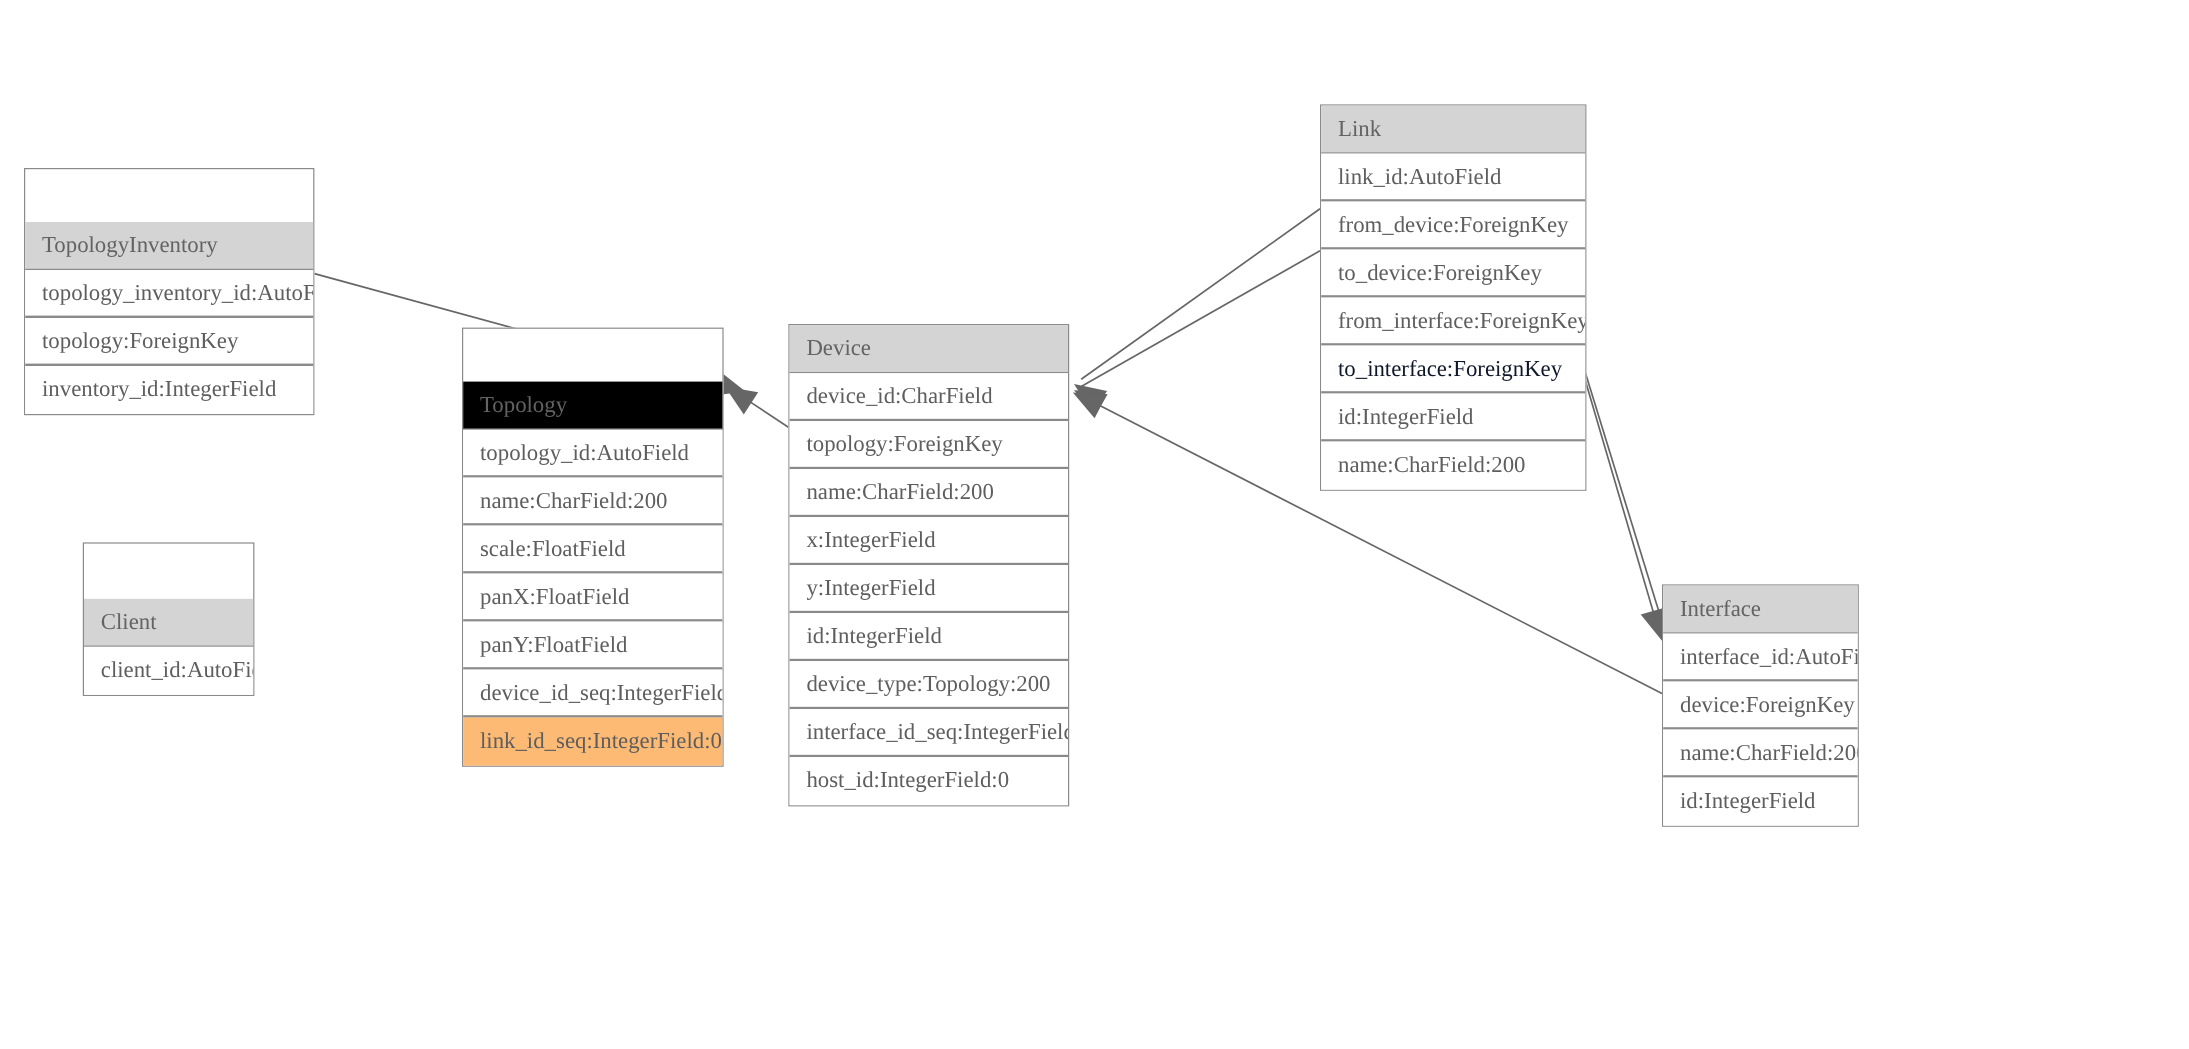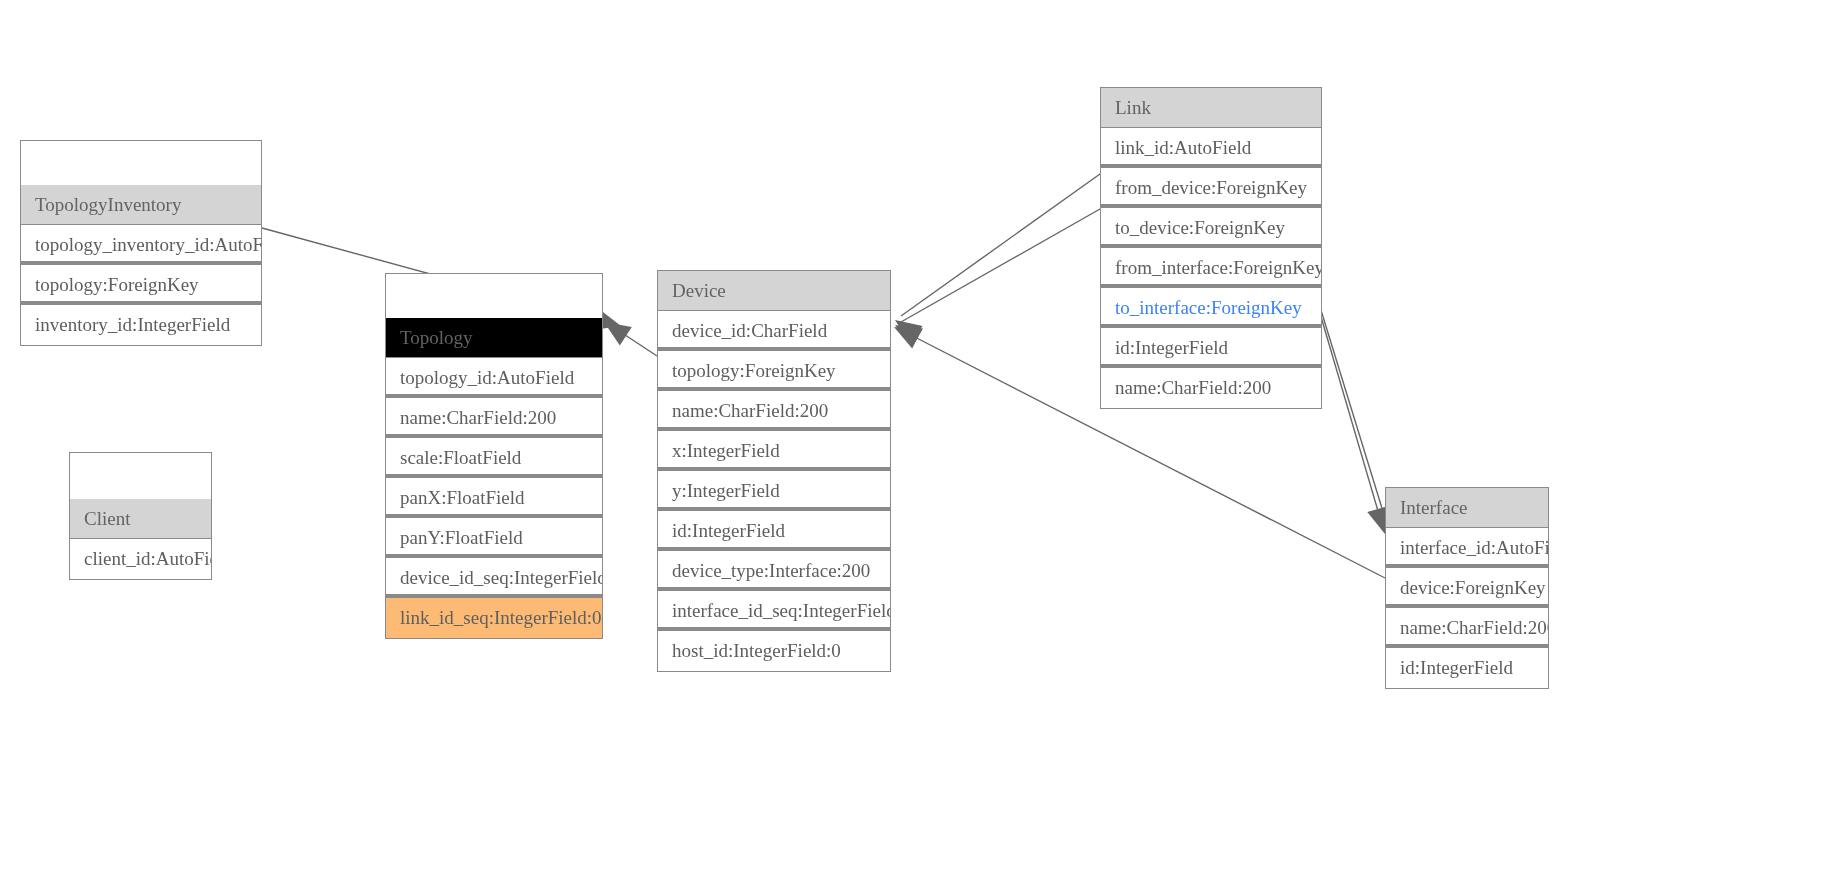--- a/index.html
+++ b/index.html
@@ -34,7 +34,7 @@
   .entity .ent-row{
     box-sizing:border-box;
     background:#ffffff;
-    border-bottom:4px solid #ef4444;
+    border-bottom:2px solid #ef4444;
     color:#5e5e5e;
     font-size:19px;
     line-height:40px;

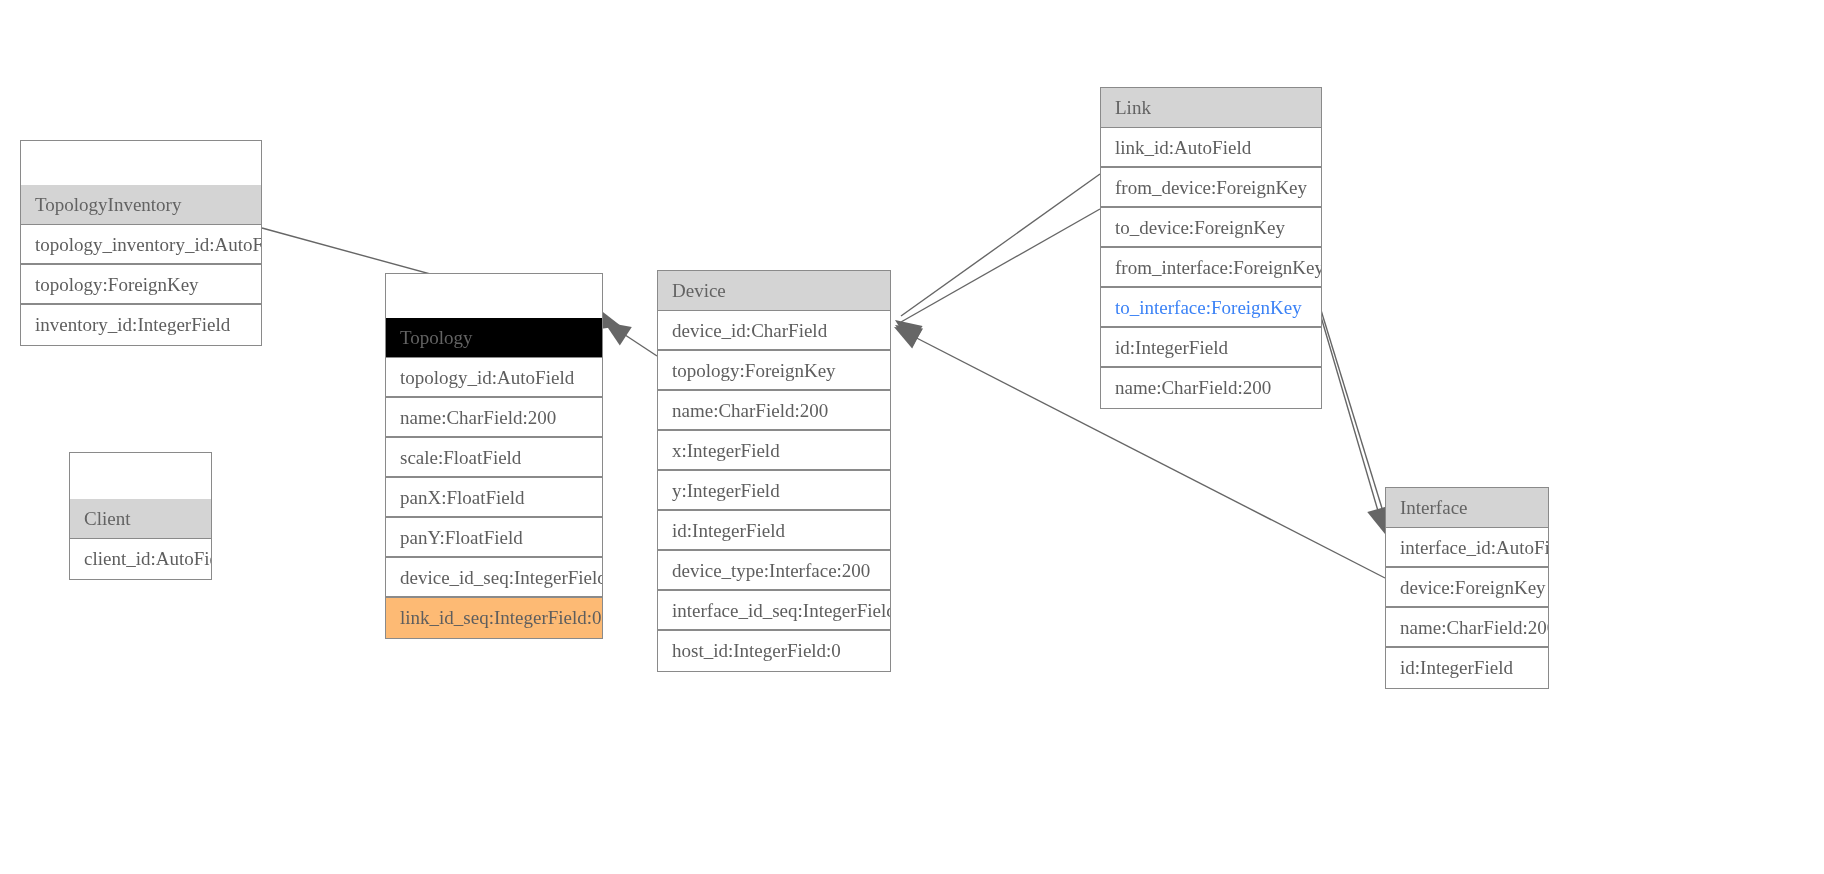--- a/index.html
+++ b/index.html
@@ -115,7 +115,7 @@
       <div class="ent-row" style="background: rgb(255, 255, 255); color: rgb(94, 94, 94); border-bottom-color: rgb(138, 138, 138);">from_device:ForeignKey</div>
       <div class="ent-row" style="background: rgb(255, 255, 255); color: rgb(94, 94, 94); border-bottom-color: rgb(138, 138, 138);">to_device:ForeignKey</div>
       <div class="ent-row" style="background: rgb(255, 255, 255); color: rgb(94, 94, 94); border-bottom-color: rgb(138, 138, 138);">from_interface:ForeignKey</div>
-      <div class="ent-row" style="background: rgb(255, 255, 255); color: #3b82f6; border-bottom-color: rgb(138, 138, 138);">to_interface:ForeignKey</div>
+      <div class="ent-row" style="background: rgb(255, 255, 255); color: #0f172a; border-bottom-color: rgb(138, 138, 138);">to_interface:ForeignKey</div>
       <div class="ent-row" style="background: rgb(255, 255, 255); color: rgb(94, 94, 94); border-bottom-color: rgb(138, 138, 138);">id:IntegerField</div>
       <div class="ent-row last" style="background: rgb(255, 255, 255); color: rgb(94, 94, 94); border-bottom-color: rgb(138, 138, 138);">name:CharField:200</div>
     </div>

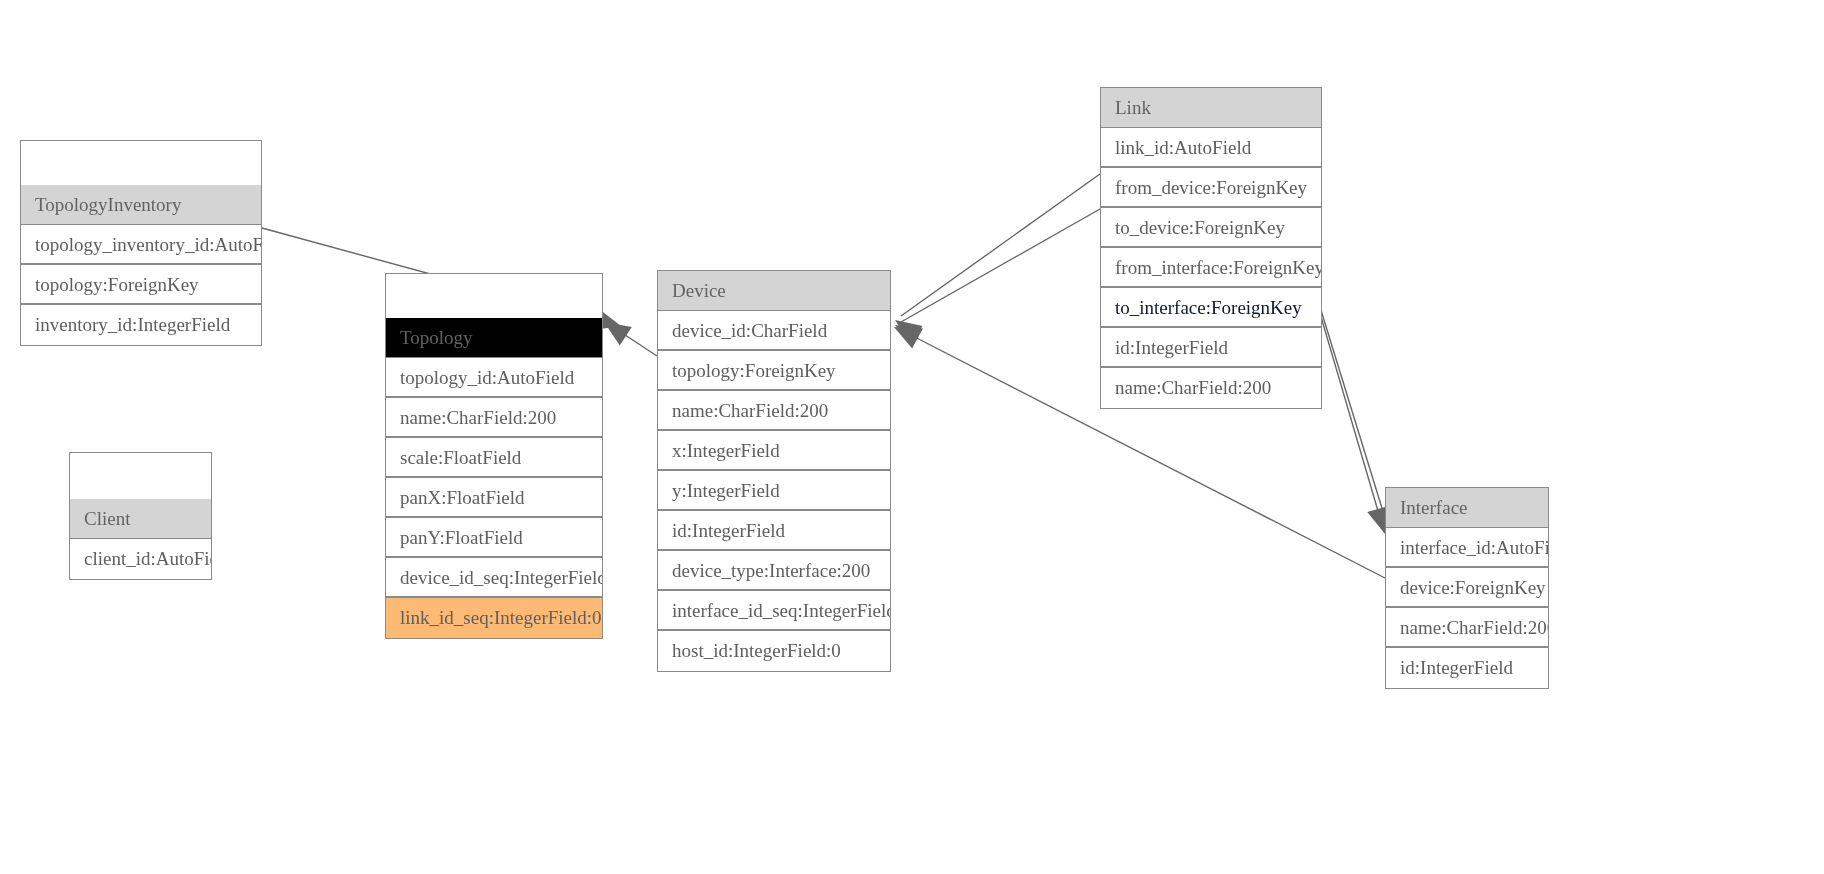--- a/index.html
+++ b/index.html
@@ -105,7 +105,7 @@
       <div class="ent-row" style="background: rgb(255, 255, 255); color: rgb(94, 94, 94); border-bottom-color: rgb(138, 138, 138);">x:IntegerField</div>
       <div class="ent-row" style="background: rgb(255, 255, 255); color: rgb(94, 94, 94); border-bottom-color: rgb(138, 138, 138);">y:IntegerField</div>
       <div class="ent-row" style="background: rgb(255, 255, 255); color: rgb(94, 94, 94); border-bottom-color: rgb(138, 138, 138);">id:IntegerField</div>
-      <div class="ent-row" style="background: rgb(255, 255, 255); color: rgb(94, 94, 94); border-bottom-color: rgb(138, 138, 138);">device_type:Interface:200</div>
+      <div class="ent-row" style="background: rgb(255, 255, 255); color: rgb(94, 94, 94); border-bottom-color: rgb(138, 138, 138);">device_type:Topology:200</div>
       <div class="ent-row" style="background: rgb(255, 255, 255); color: rgb(94, 94, 94); border-bottom-color: rgb(138, 138, 138);">interface_id_seq:IntegerField:0</div>
       <div class="ent-row last" style="background: rgb(255, 255, 255); color: rgb(94, 94, 94); border-bottom-color: rgb(138, 138, 138);">host_id:IntegerField:0</div>
     </div>

